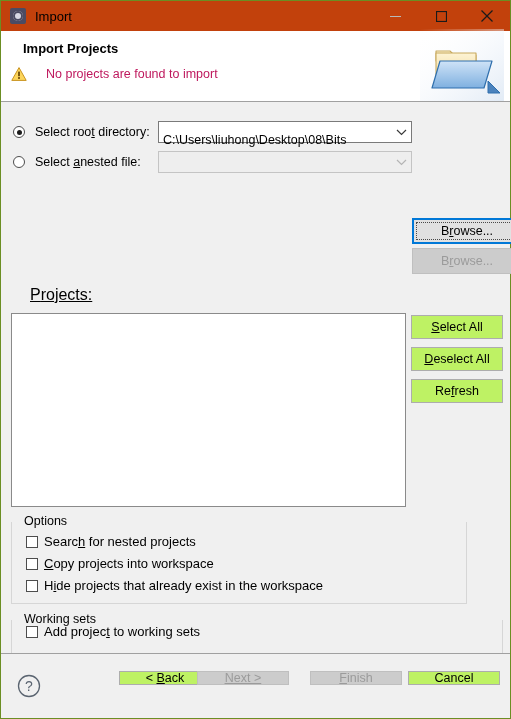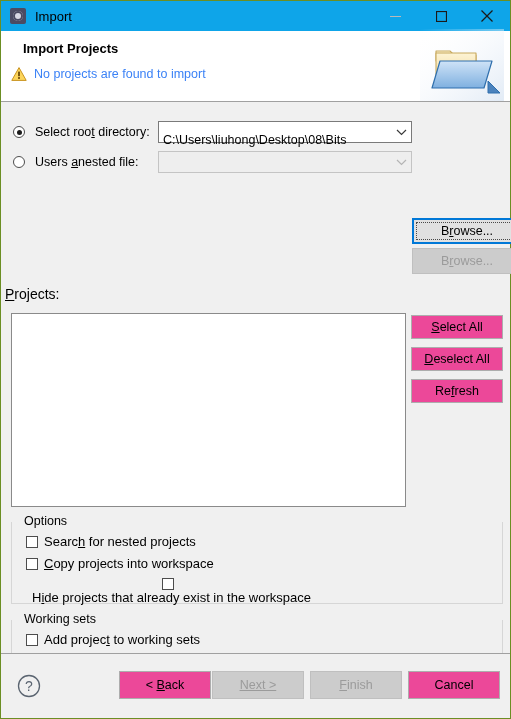--- a/index.html
+++ b/index.html
@@ -30,7 +30,7 @@
   
   .titlebar {
     height: 30px;
-    background: #0ea5e9;
+    background: #c2410c;
     display: flex;
     align-items: center;
     flex: 0 0 auto;

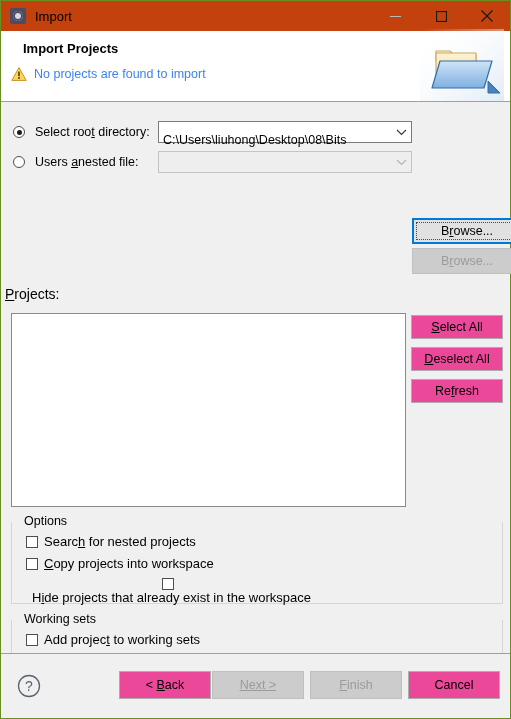--- a/index.html
+++ b/index.html
@@ -97,9 +97,9 @@
   }
   .warn-icon { width: 16px; height: 16px; flex: 0 0 auto; }
   .header-msg {
-    margin-left: 7px;
+    margin-left: 19px;
     font-size: 12.5px;
-    color: #3b82f6;
+    color: #be185d;
   }
   .header-art {
     position: absolute;

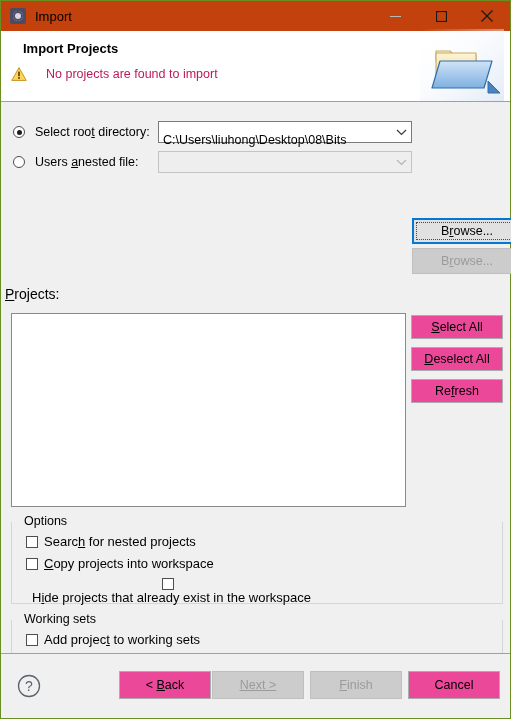--- a/index.html
+++ b/index.html
@@ -422,7 +422,7 @@
     <div class="src-row r2">
       <div class="radio-wrap">
         <span class="radio"></span>
-        <span class="radio-label"><span>Users </span><u>a</u><span>nested file:</span></span>
+        <span class="radio-label"><span>Select </span><u>a</u><span>nested file:</span></span>
       </div>
       <div class="combo disabled">
         <span class="combo-text"></span>

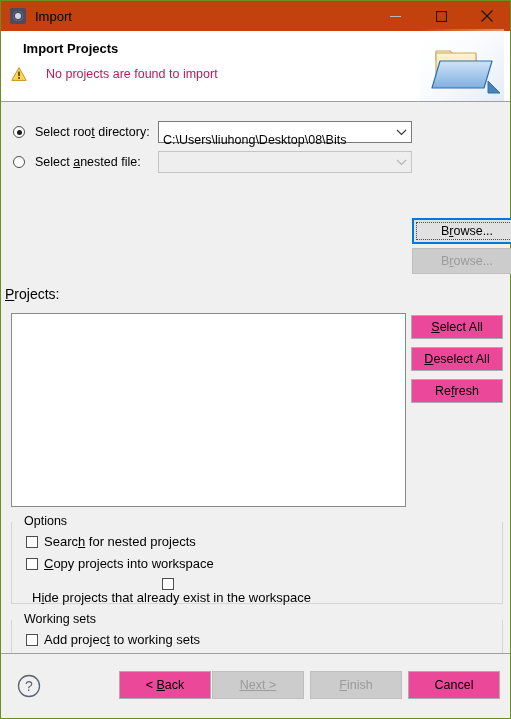--- a/index.html
+++ b/index.html
@@ -220,8 +220,9 @@
 
   .projects-label {
     position: absolute;
-    left: 4px; top: 184px;
-    font-size: 14px;
+    left: 29px; top: 184px;
+    font-size: 16px;
+    text-decoration: underline;
   }
   .projects-list {
     position: absolute;

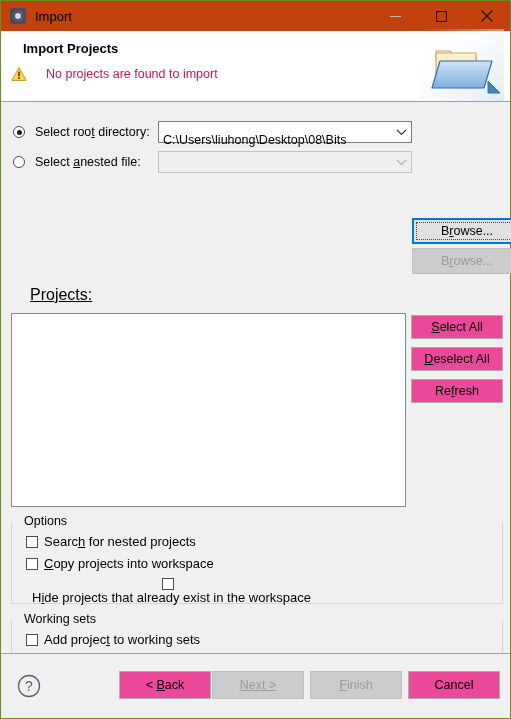--- a/index.html
+++ b/index.html
@@ -188,7 +188,7 @@
 
   .btn {
     box-sizing: border-box;
-    background: #ec4899;
+    background: #bef264;
     border: 1px solid #adadad;
     font-family: "Liberation Sans", sans-serif;
     font-size: 12.5px;

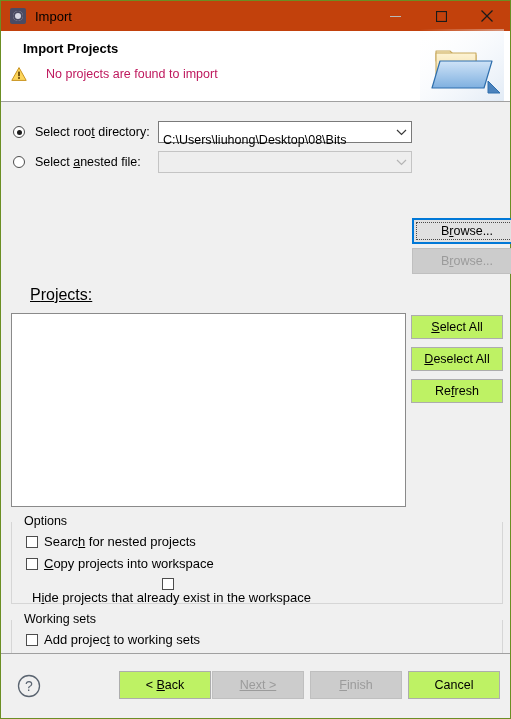--- a/index.html
+++ b/index.html
@@ -261,7 +261,7 @@
 
   #options-group {
     left: 10px; top: 420px;
-    width: 492px; height: 82px; padding-left: 9px;
+    width: 456px; height: 82px; padding-left: 9px;
   }
   #workingsets-group {
     left: 10px; top: 518px;

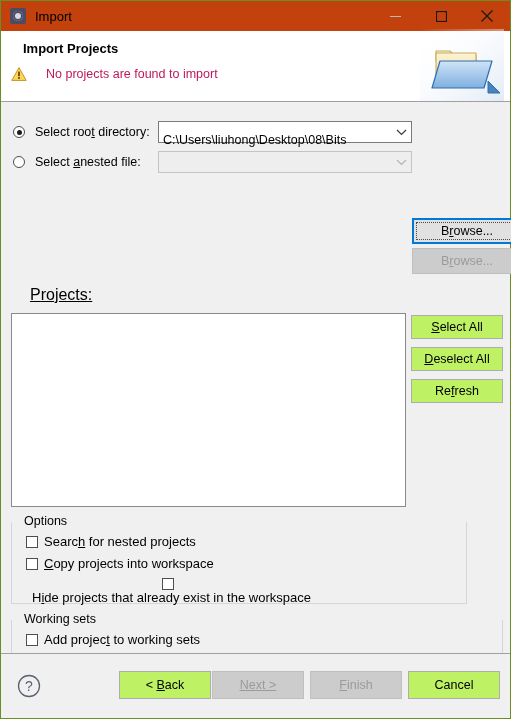--- a/index.html
+++ b/index.html
@@ -466,7 +466,7 @@
         <span class="checkbox"></span>
         <span class="check-label"><span></span><u>C</u><span>opy projects into workspace</span></span>
       </div>
-      <div class="check-row" style="top:56px;flex-direction:column;">
+      <div class="check-row" style="top:56px;">
         <span class="checkbox"></span>
         <span class="check-label"><span>H</span><u>i</u><span>de projects that already exist in the workspace</span></span>
       </div>

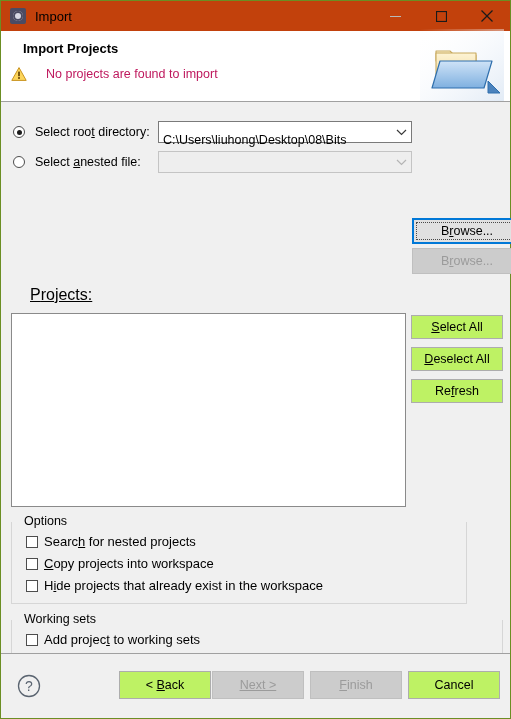--- a/index.html
+++ b/index.html
@@ -474,7 +474,7 @@
 
     <div class="group" id="workingsets-group">
       <div class="group-legend">Working sets</div>
-      <div class="check-row" style="top:12px;justify-content:flex-end;">
+      <div class="check-row" style="top:4px;justify-content:flex-end;">
         <span class="checkbox"></span>
         <span class="check-label"><span>Add projec</span><u>t</u><span> to working sets</span></span>
       </div>

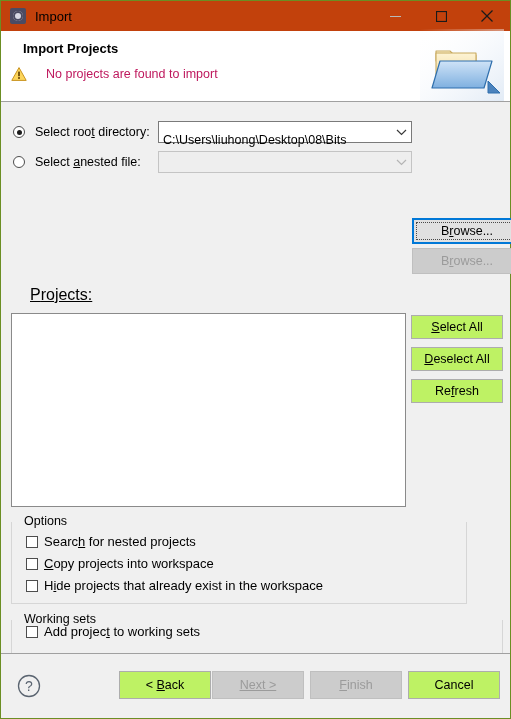--- a/index.html
+++ b/index.html
@@ -333,7 +333,7 @@
   .footer-btn {
     position: absolute;
     top: 17px;
-    width: 92px; height: 28px;
+    width: 92px; height: 14px;
   }
   .fb-back { left: 118px; }
   .fb-next { left: 211px; text-decoration: underline; }

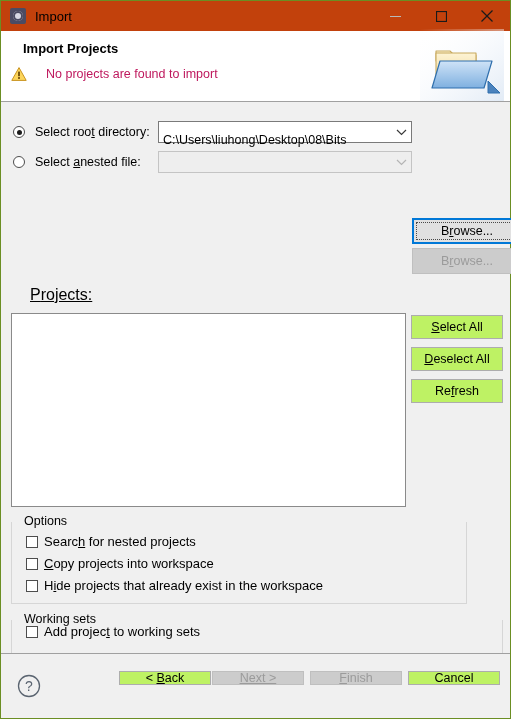--- a/index.html
+++ b/index.html
@@ -336,7 +336,7 @@
     width: 92px; height: 14px;
   }
   .fb-back { left: 118px; }
-  .fb-next { left: 211px; text-decoration: underline; }
+  .fb-next { left: 196px; text-decoration: underline; }
   .fb-finish { left: 309px; }
   .fb-cancel { left: 407px; }
 

